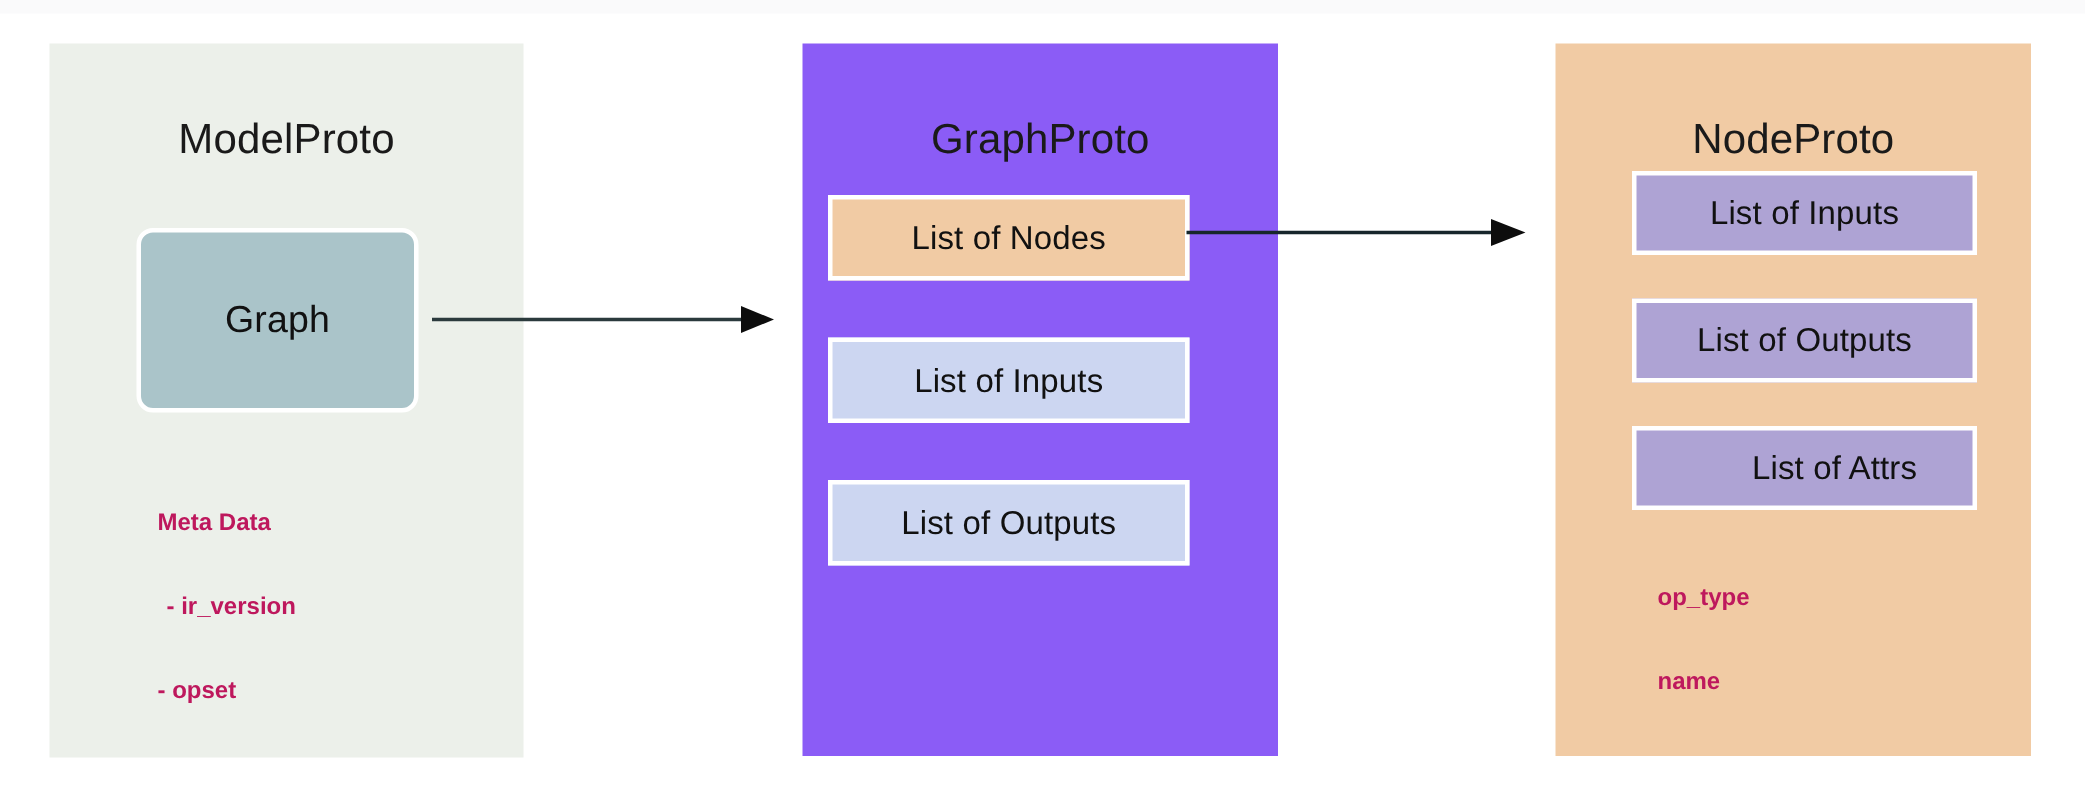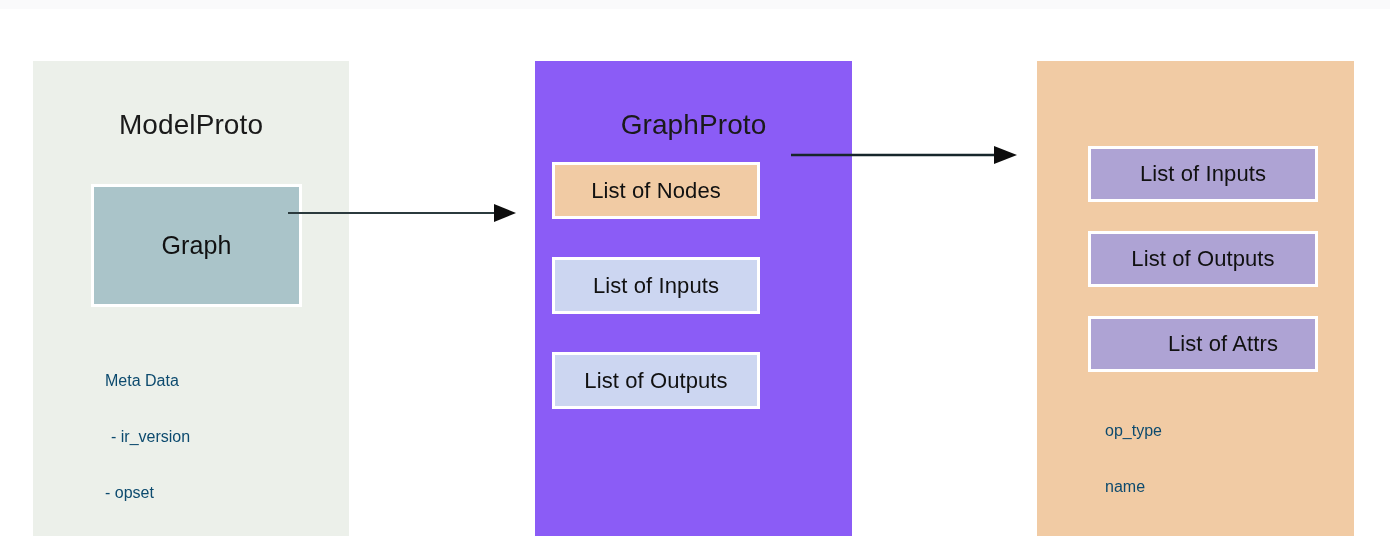--- a/index.html
+++ b/index.html
@@ -31,7 +31,6 @@
   .panel {
     position: absolute;
     box-sizing: border-box;
-    margin-top: 32px;
   }
   .panel-title {
     position: absolute;

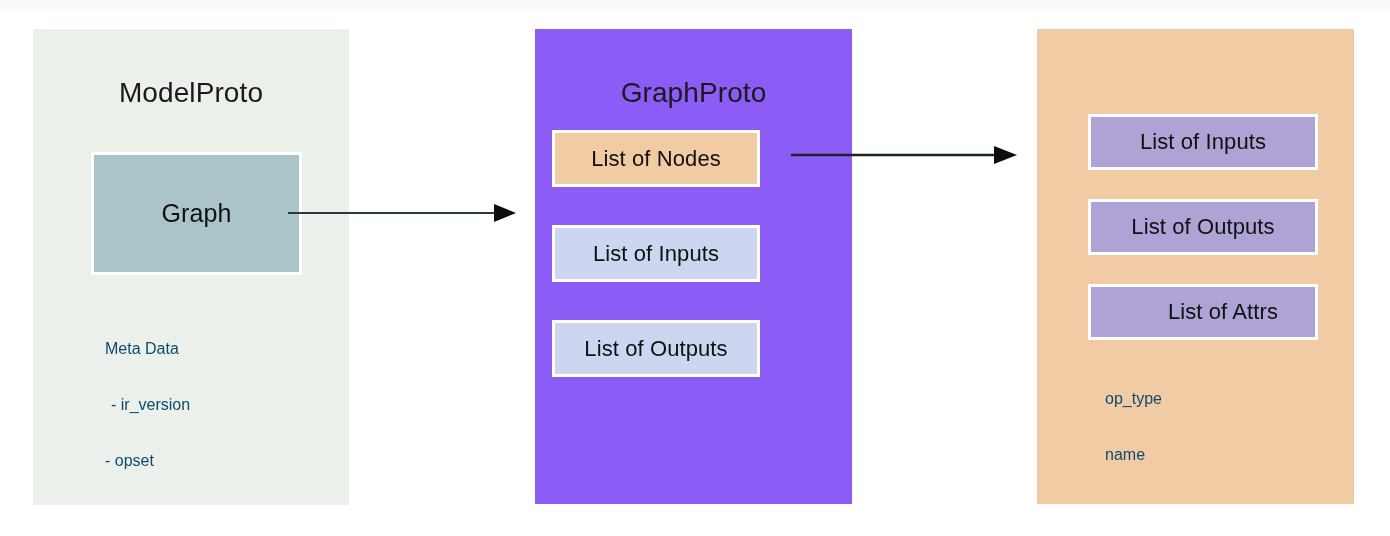--- a/index.html
+++ b/index.html
@@ -151,6 +151,7 @@
   </div>
 
   <div class="panel" id="panel-node">
+    <div class="panel-title" style="top:50px;">NodeProto</div>
 
     <div class="inner-box n-box" id="n-box-0">List of Inputs</div>
     <div class="inner-box n-box" id="n-box-1">List of Outputs</div>

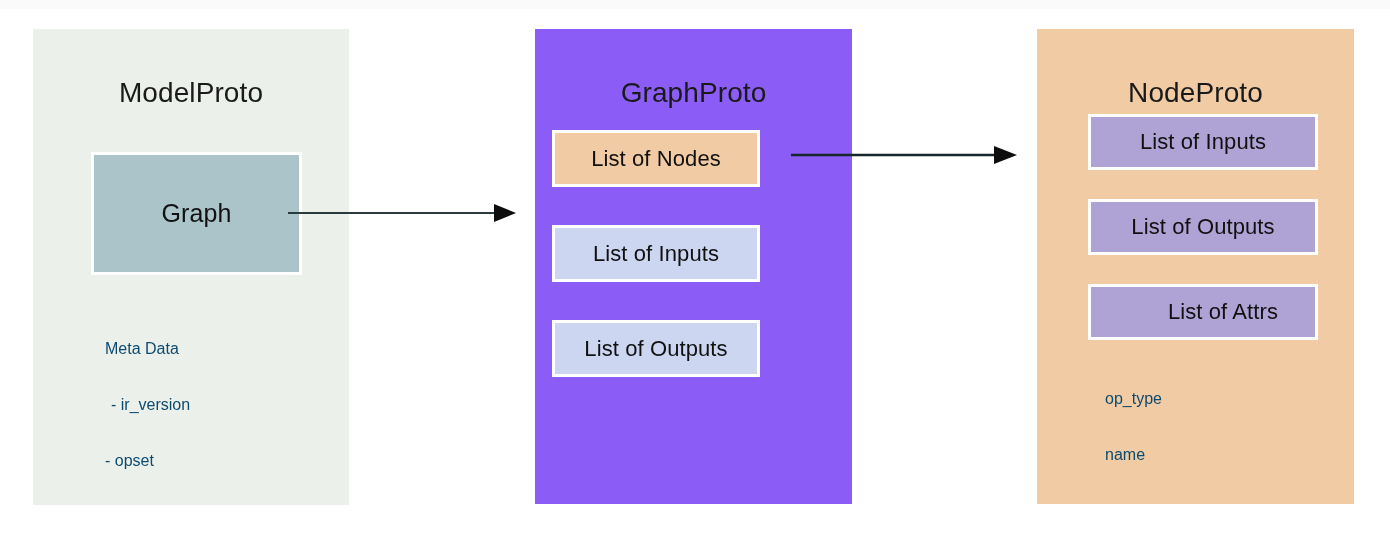--- a/index.html
+++ b/index.html
@@ -87,7 +87,7 @@
   }
   .g-box {
     left: 17px;
-    width: 208px;
+    width: 241px;
     height: 57px;
   }
   #g-box-0 { top: 101px; background: #f1cba4; }

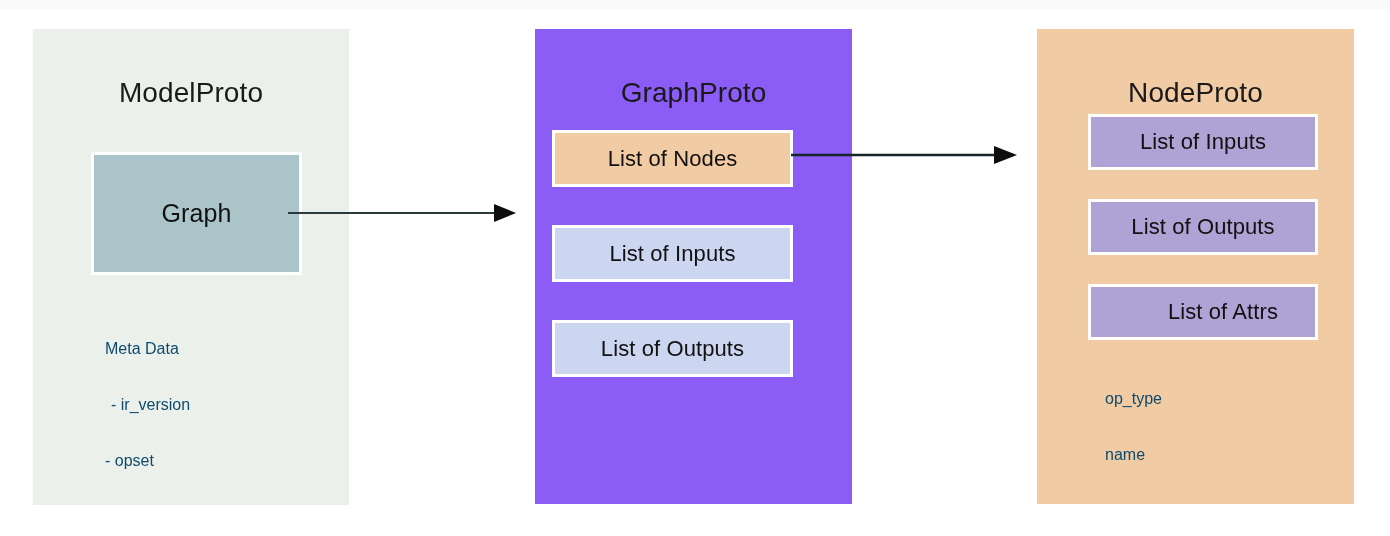--- a/index.html
+++ b/index.html
@@ -80,10 +80,11 @@
   #box-graph {
     left: 58px;
     top: 123px;
-    width: 211px;
+    width: 188px;
     height: 123px;
     background: #aac4c9;
     font-size: 25px;
+    border-radius: 11px;
   }
   .g-box {
     left: 17px;

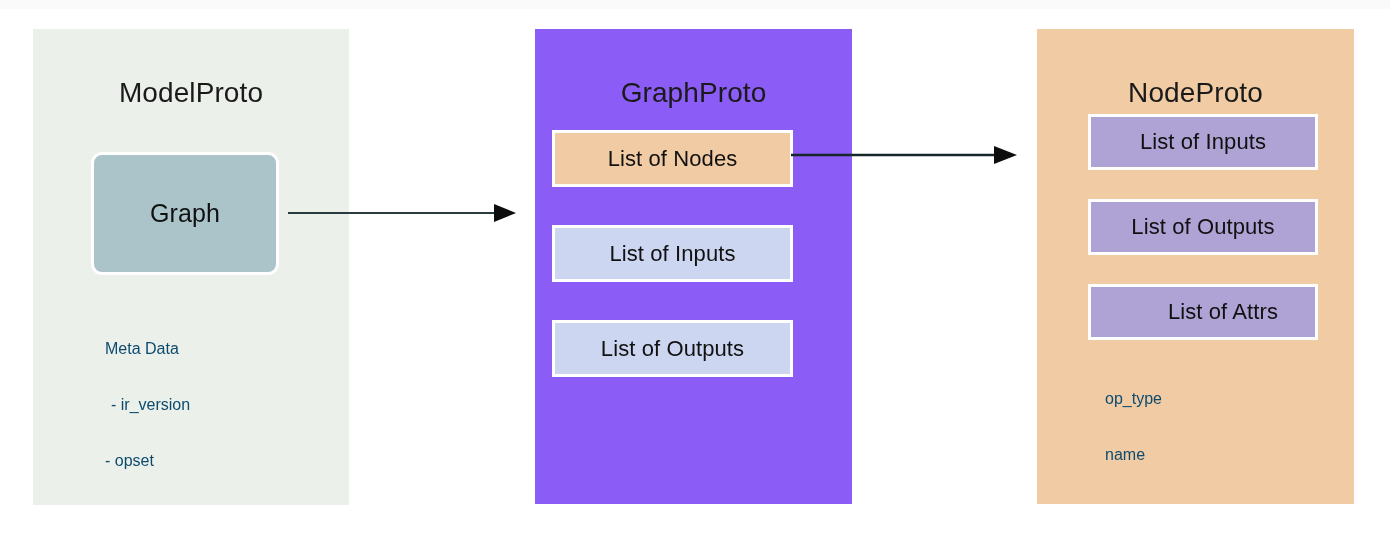--- a/index.html
+++ b/index.html
@@ -108,8 +108,8 @@
   .meta {
     position: absolute;
     font-size: 16px;
-    font-weight: normal;
-    color: #0c4a6e;
+    font-weight: bold;
+    color: #be185d;
     line-height: 1;
     white-space: nowrap;
   }

